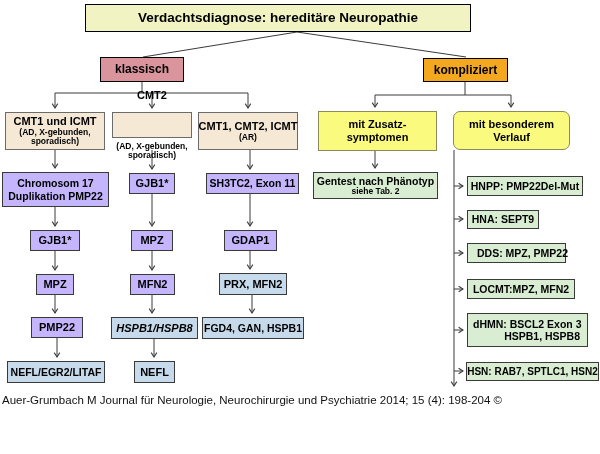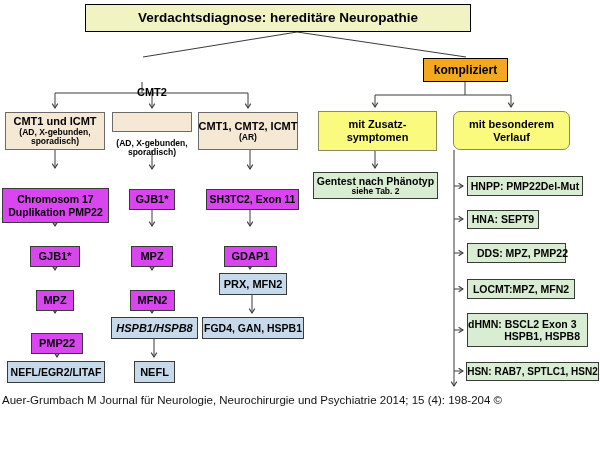--- a/index.html
+++ b/index.html
@@ -82,6 +82,9 @@
     <span>Verdachtsdiagnose: hereditäre Neuropathie</span>
   </div>
 
+  <div class="node bg-pink" style="left:100px;top:57px;width:84px;height:25px;font-size:12px;">
+    <span>klassisch</span>
+  </div>
 
   <div class="node bg-orange" style="left:423px;top:58px;width:85px;height:24px;font-size:12px;">
     <span>kompliziert</span>

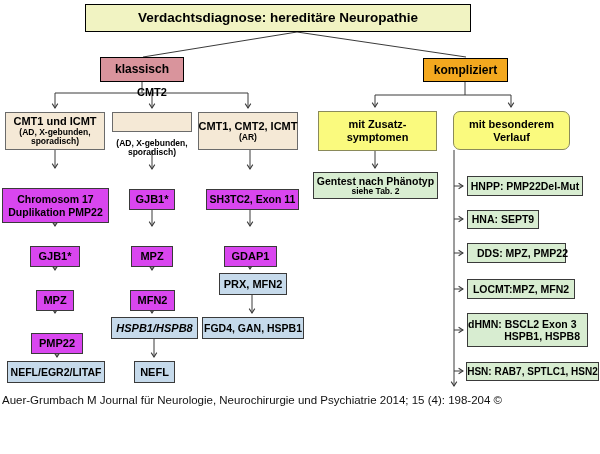--- a/index.html
+++ b/index.html
@@ -95,7 +95,7 @@
     <span class="sub" style="white-space:normal;">(AD, X-gebunden, sporadisch)</span>
   </div>
 
-  <div class="node bg-beige" style="left:112px;top:112px;width:80px;height:20px;font-size:11px;gap:40px;">
+  <div class="node bg-beige" style="left:112px;top:112px;width:80px;height:26px;font-size:11px;gap:40px;">
     <span>CMT2</span>
     <span class="sub" style="white-space:normal;">(AD, X-gebunden, sporadisch)</span>
   </div>

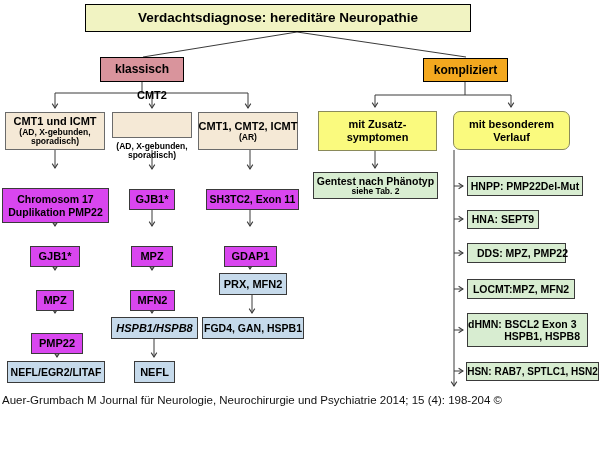--- a/index.html
+++ b/index.html
@@ -15,7 +15,7 @@
   .bg-orange{background:#F3A81F;border-color:#000;}
   .bg-beige{background:#F5E9D6;border-color:#6b6b6b;}
   .bg-yellow{background:#FAFA7E;border-color:#8a8a5a;}
-  .bg-green{background:#d946ef;border-color:#3a3a3a;margin-top:16px;}
+  .bg-green{background:#c4b5fd;border-color:#3a3a3a;}
   .bg-blue{background:#C6DAEB;border-color:#3a3a3a;}
   .bg-pgreen{background:#D8EDD1;border-color:#3a3a3a;}
   .sub{font-size:8.5px;line-height:1.12;}

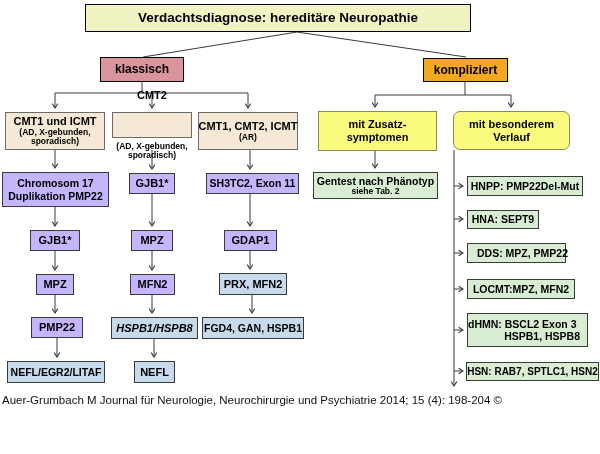--- a/index.html
+++ b/index.html
@@ -20,7 +20,7 @@
   .bg-pgreen{background:#D8EDD1;border-color:#3a3a3a;}
   .sub{font-size:8.5px;line-height:1.12;}
   .dhmn{align-items:stretch;}
-  .dhmn .l1{text-align:left;}
+  .dhmn .l1{text-align:left;padding-left:5px;}
   .dhmn .l2{text-align:right;padding-right:7px;}
   #caption{position:absolute;left:2px;top:394px;font-size:11.5px;color:#111;
            font-weight:normal;white-space:nowrap;}

